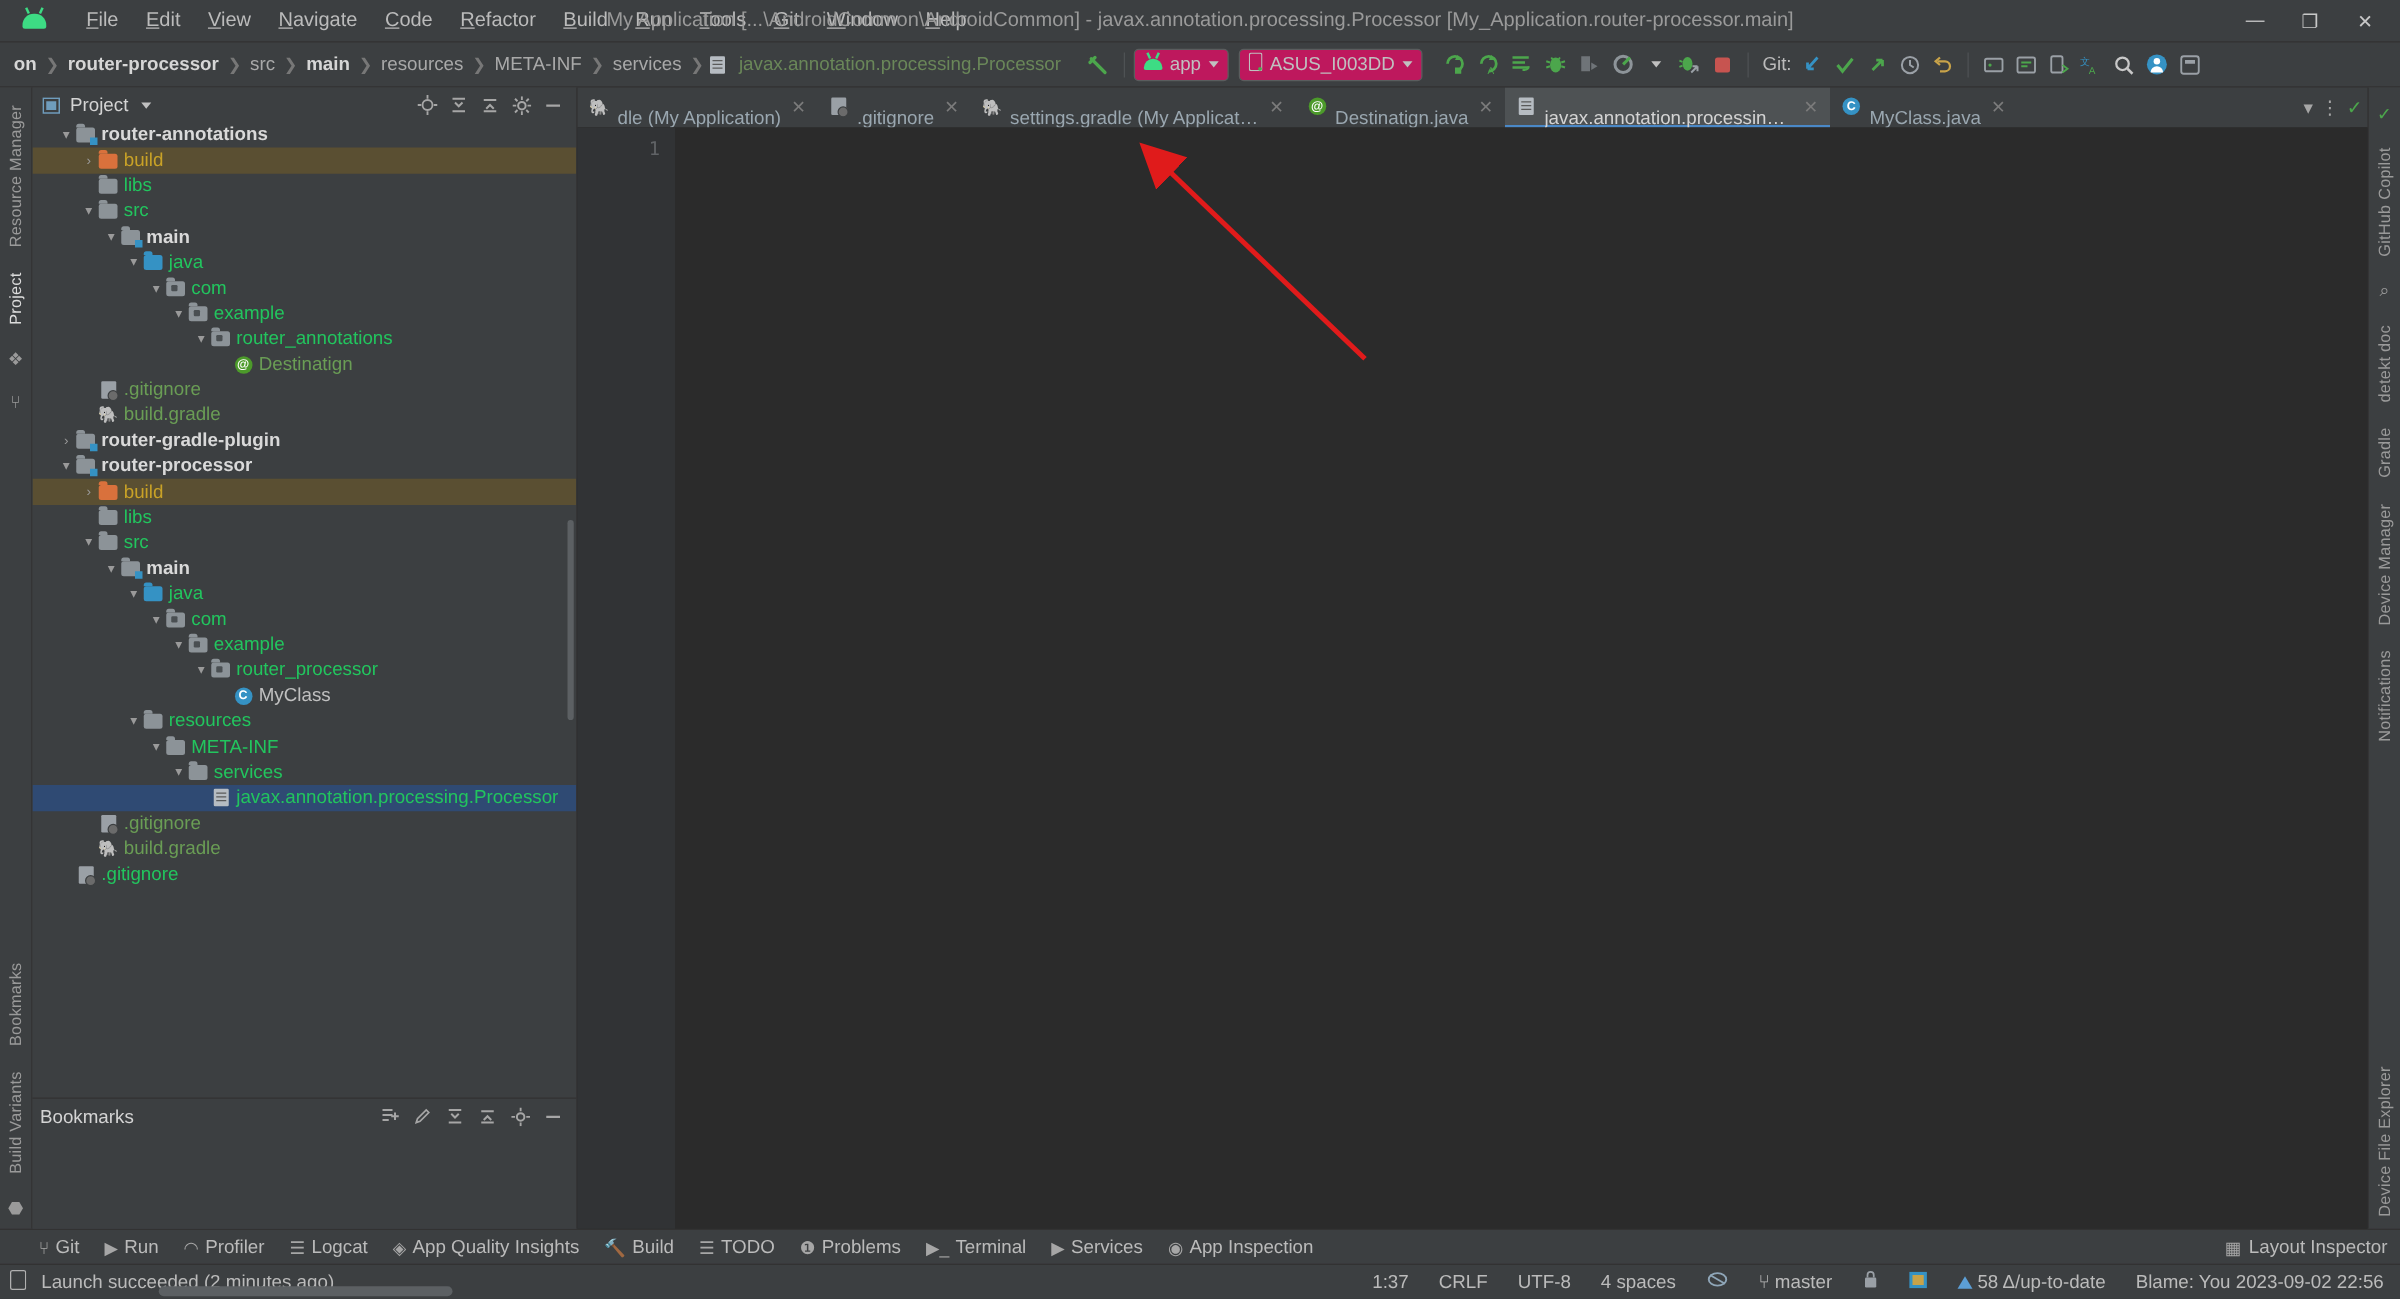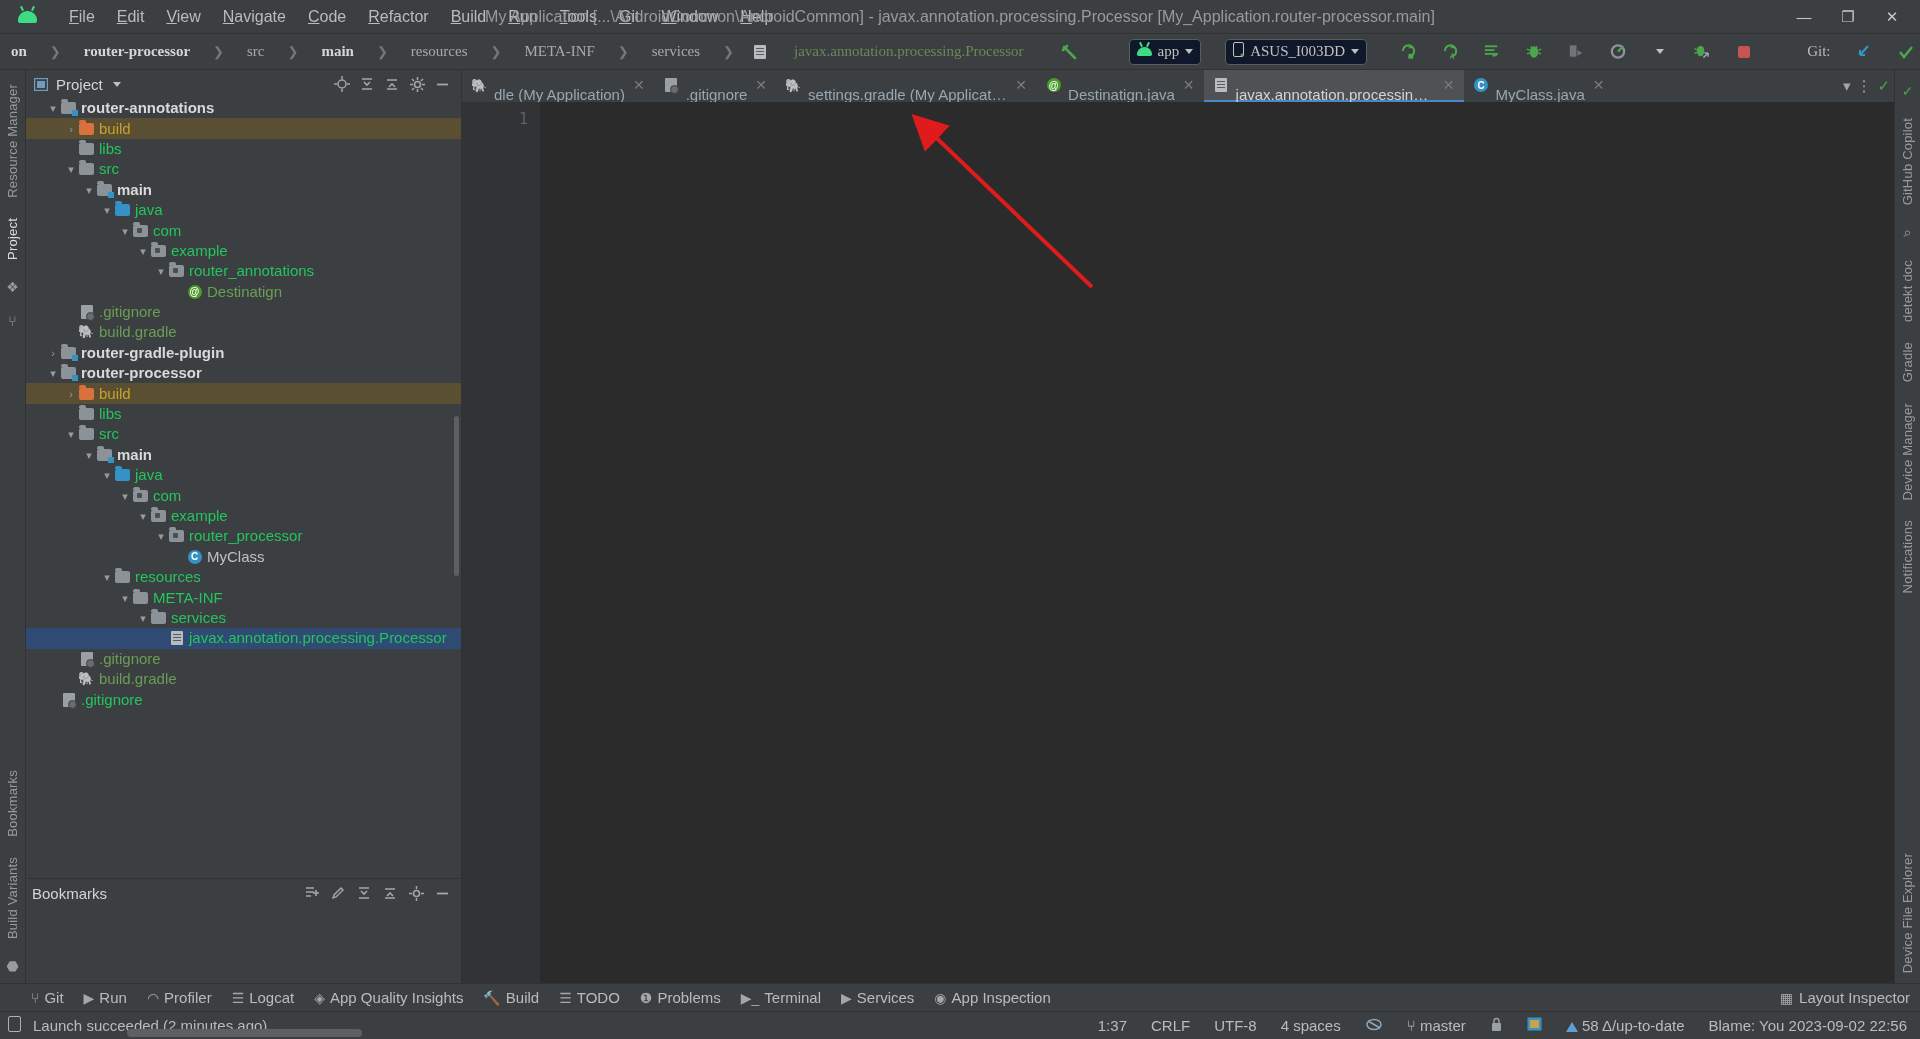--- a/index.html
+++ b/index.html
@@ -37,7 +37,7 @@
   
   .navbar {
     height: 36px; background:#3c3f41; display:flex; align-items:center;
-    flex: 0 0 36px; padding-left: 6px; border-bottom:1px solid #323232; gap:16px;font-family:Liberation Serif, serif;
+    flex: 0 0 36px; padding-left: 6px; border-bottom:1px solid #323232; gap:0;
   }
   .crumb { font-size:15px; color:#a9b7c6; padding:2px 5px; white-space:nowrap; }
   .crumb.bold { font-weight:bold; color:#d6d6d6; }

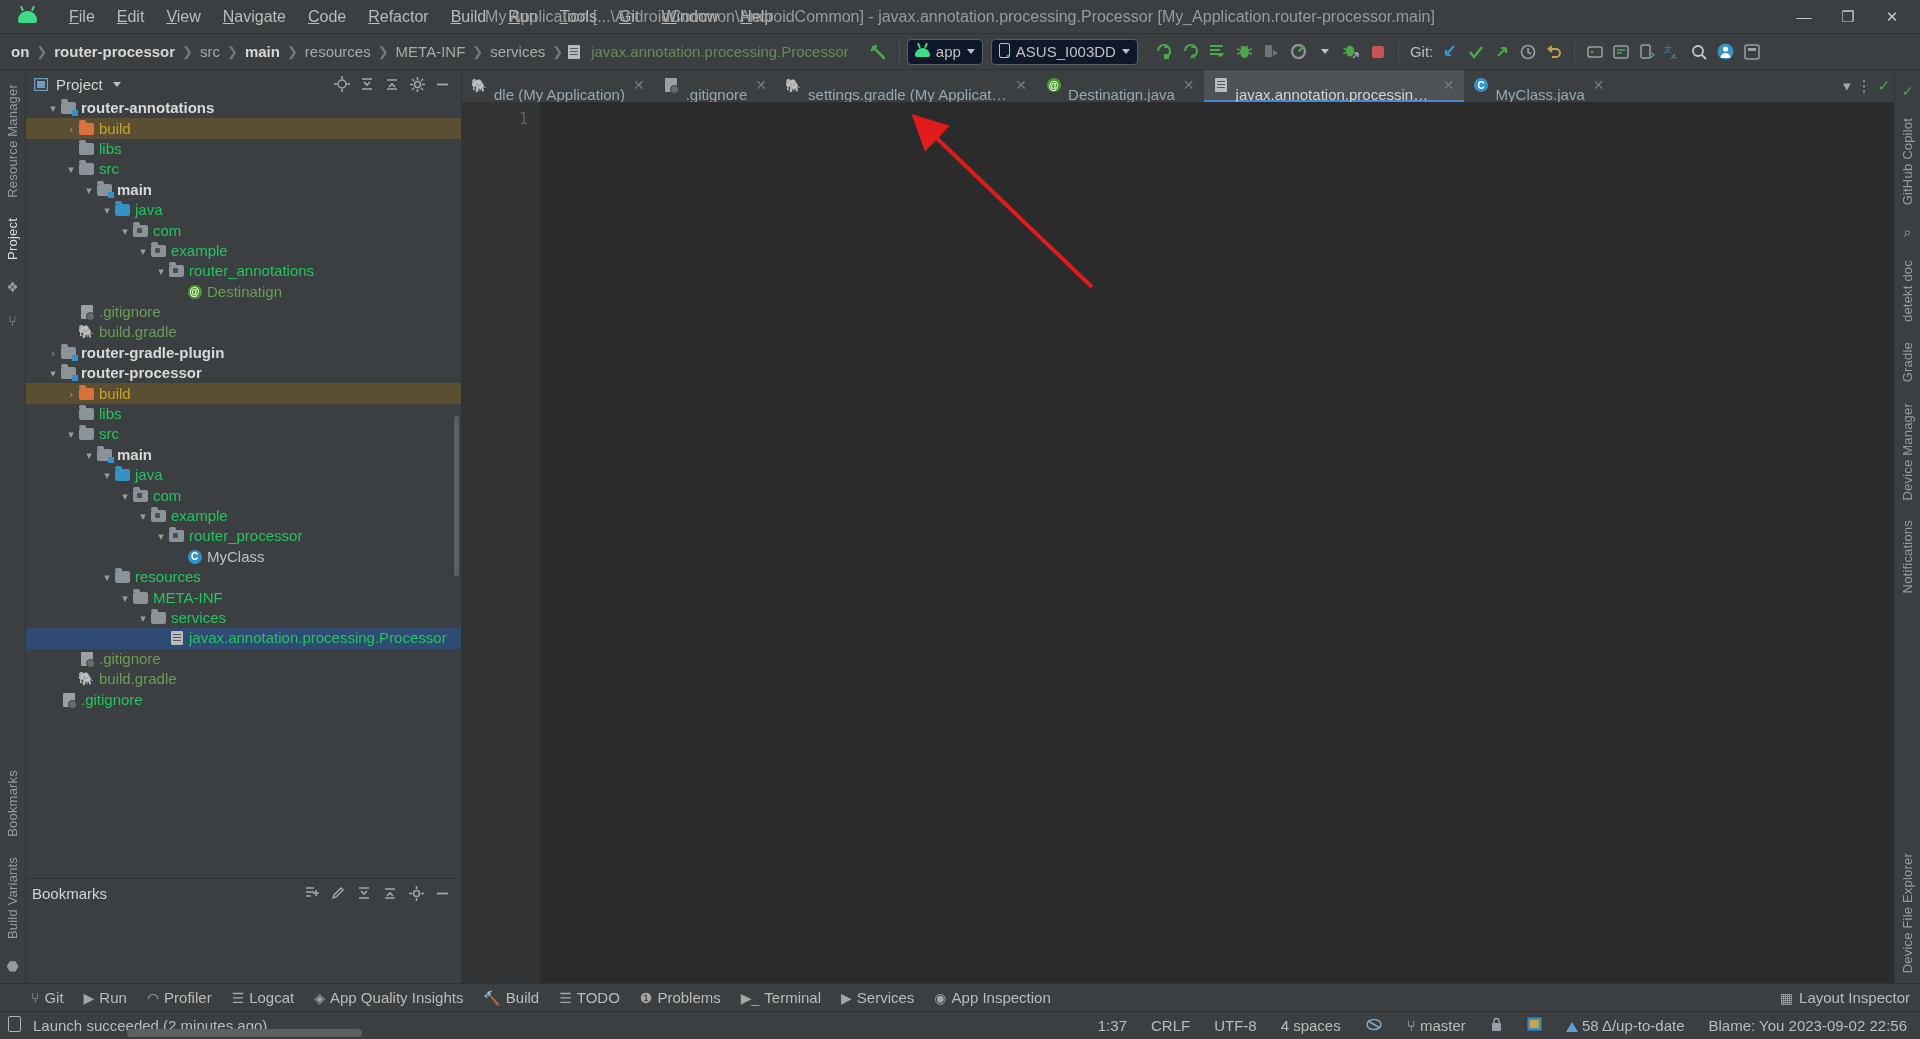--- a/index.html
+++ b/index.html
@@ -48,7 +48,7 @@
   .tb-btn { height:26px; min-width:26px; display:flex; align-items:center; justify-content:center; padding:0 4px; border-radius:3px;}
   .combo {
     height:26px; border:1px solid #5a5d5e; border-radius:4px; display:flex; align-items:center;
-    gap:6px; padding:0 7px; font-size:15px; color:#c0c0c0; background:#0f172a; white-space:nowrap;
+    gap:6px; padding:0 7px; font-size:15px; color:#c0c0c0; background:#be185d; white-space:nowrap;
   }
   .caret { width:0;height:0;border-left:4px solid transparent;border-right:4px solid transparent;border-top:5px solid #c0c0c0; }
   .git-label{ font-size:15px; color:#bbb; padding:0 4px;}

